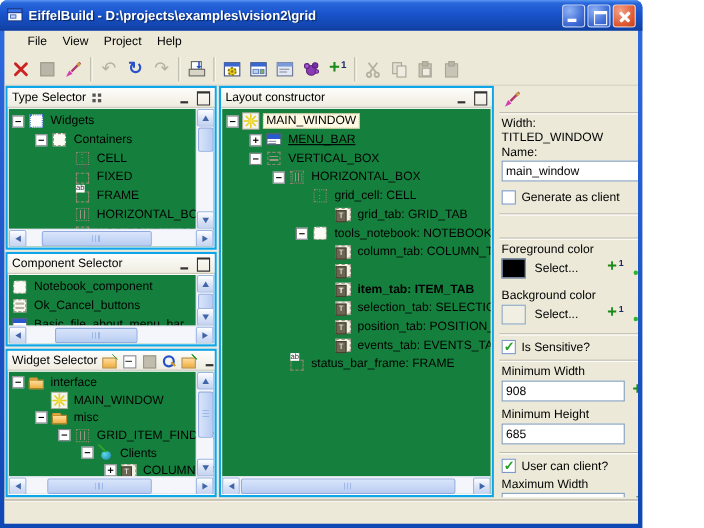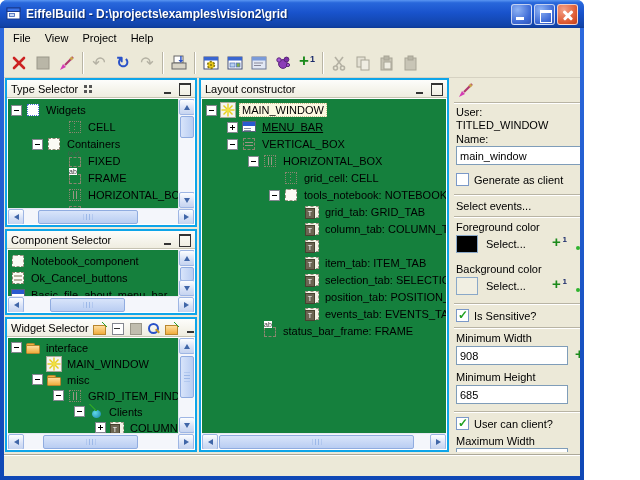--- a/index.html
+++ b/index.html
@@ -33,7 +33,7 @@
   .winbody { position:absolute; top:28px; left:4px; right:4px; bottom:4px;
     background:#ECE9D8; overflow:hidden; }
 
-  .menubar { position:absolute; top:0; left:0; right:0; height:20px; display:flex; align-items:center; padding-left:2px; }
+  .menubar { position:absolute; top:0; left:0; right:0; height:20px; display:flex; align-items:center; padding-left:14px; }
   .menu-item { padding:2px 7px 3px; cursor:default; }
 
   .toolbar { position:absolute; top:20px; left:0; right:0; height:30px; display:flex; align-items:center;

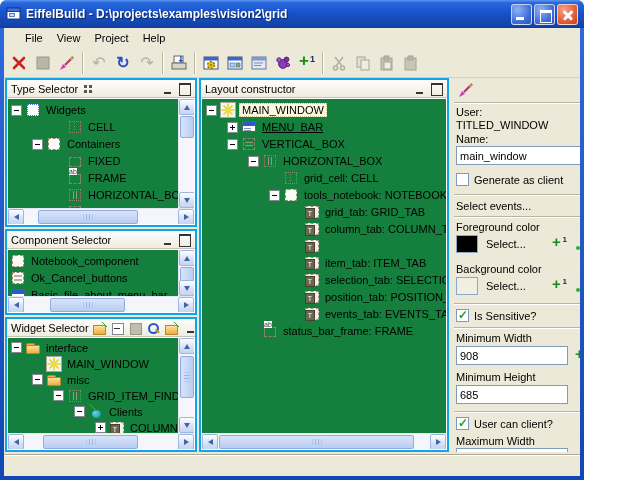--- a/index.html
+++ b/index.html
@@ -620,7 +620,7 @@
       </span>
       <div class="hsep" style="top:24px; right:2px;"></div>
 
-      <div class="prow plabel" style="top:28px;">User:</div>
+      <div class="prow plabel" style="top:28px;">Width:</div>
       <div class="prow plabel" style="top:41px;">TITLED_WINDOW</div>
       <div class="prow plabel" style="top:55px;">Name:</div>
       <input class="txt prow" style="top: 68px; width: 158px;" value="main_window">

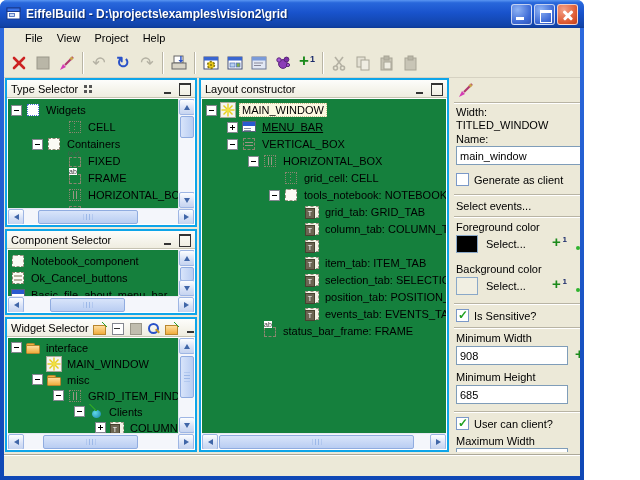--- a/index.html
+++ b/index.html
@@ -321,15 +321,15 @@
             <span class="ic ic-widgets"></span>
             <span class="tlabel">Widgets</span>
           </div>
+          <div class="trow" style="padding-left:22px;">
+            <span class="exp"></span>
+            <span class="ic ic-containers"></span>
+            <span class="tlabel">Containers</span>
+          </div>
           <div class="trow" style="padding-left:43px;">
             <span class="exp-sp"></span>
               <span class="ic ic-cell"></span>
             <span class="tlabel">CELL</span>
-          </div>
-          <div class="trow" style="padding-left:22px;">
-            <span class="exp"></span>
-            <span class="ic ic-containers"></span>
-            <span class="tlabel">Containers</span>
           </div>
           <div class="trow" style="padding-left:43px;">
             <span class="exp-sp"></span>

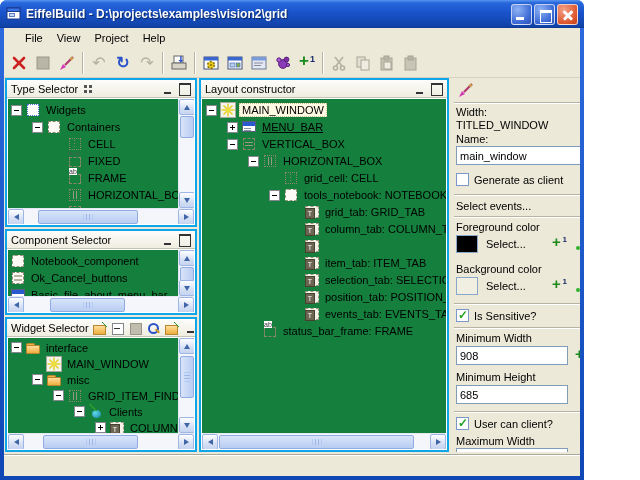--- a/index.html
+++ b/index.html
@@ -551,15 +551,15 @@
               <span class="ic ic-cell"></span>
             <span class="tlabel">grid_cell: CELL</span>
           </div>
+          <div class="trow" style="padding-left:85px;">
+            <span class="exp-sp"></span>
+              <span class="ic ic-tab"></span>
+            <span class="tlabel">grid_tab: GRID_TAB</span>
+          </div>
           <div class="trow" style="padding-left:64px;">
             <span class="exp"></span>
             <span class="ic ic-notebook"></span>
             <span class="tlabel">tools_notebook: NOTEBOOK</span>
-          </div>
-          <div class="trow" style="padding-left:85px;">
-            <span class="exp-sp"></span>
-              <span class="ic ic-tab"></span>
-            <span class="tlabel">grid_tab: GRID_TAB</span>
           </div>
           <div class="trow" style="padding-left:85px;">
             <span class="exp-sp"></span>

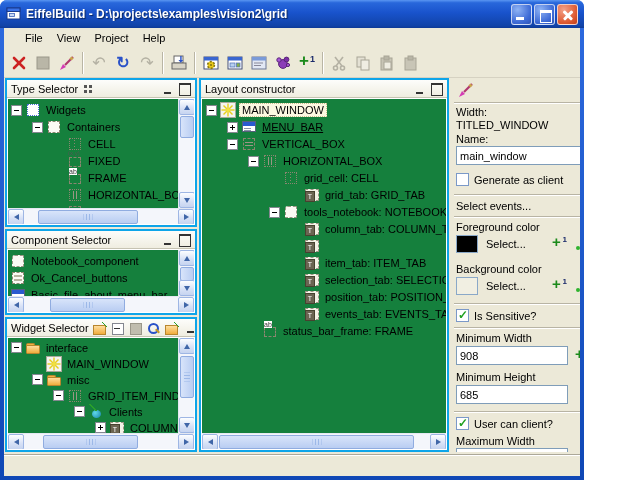--- a/index.html
+++ b/index.html
@@ -631,7 +631,6 @@
       </div>
 
       <div class="hsep" style="top:116px;"></div>
-      <div class="prow plabel" style="top:122px;">Select events...</div>
       <div class="hsep" style="top:138px;"></div>
 
       <div class="prow plabel" style="top:143px;">Foreground color</div>

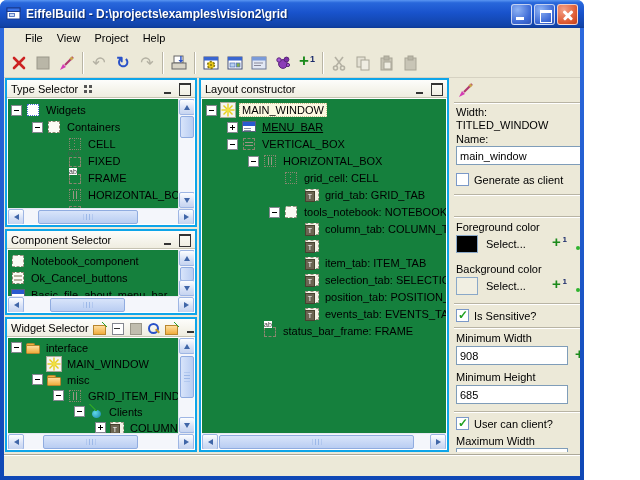--- a/index.html
+++ b/index.html
@@ -570,7 +570,7 @@
             <span class="exp-sp"></span>
               <span class="ic ic-tab"></span>
           </div>
-          <div class="trow" style="padding-left:85px;">
+          <div class="trow" style="padding-left:85px;font-weight:bold;">
             <span class="exp-sp"></span>
               <span class="ic ic-tab"></span>
             <span class="tlabel">item_tab: ITEM_TAB</span>

